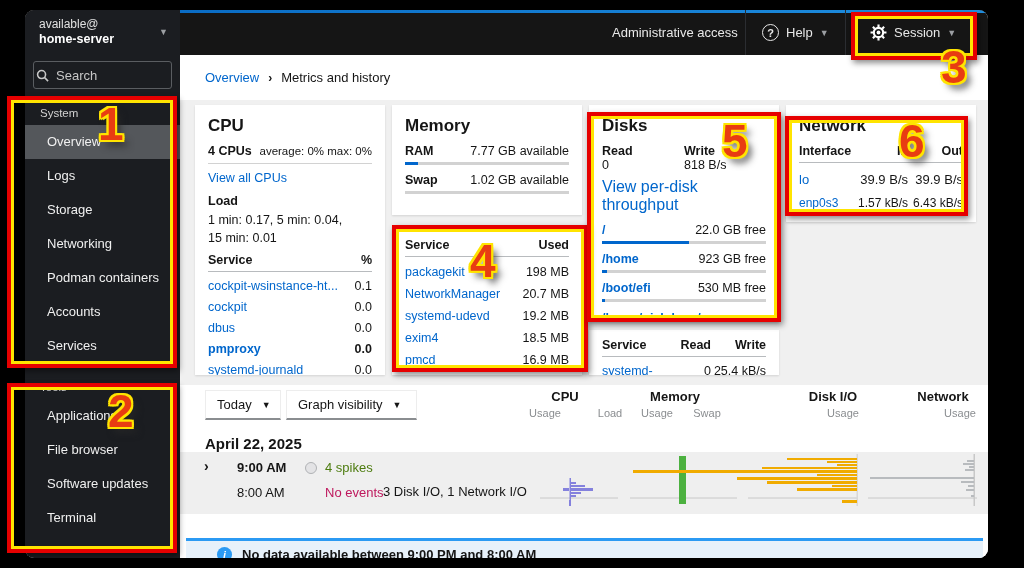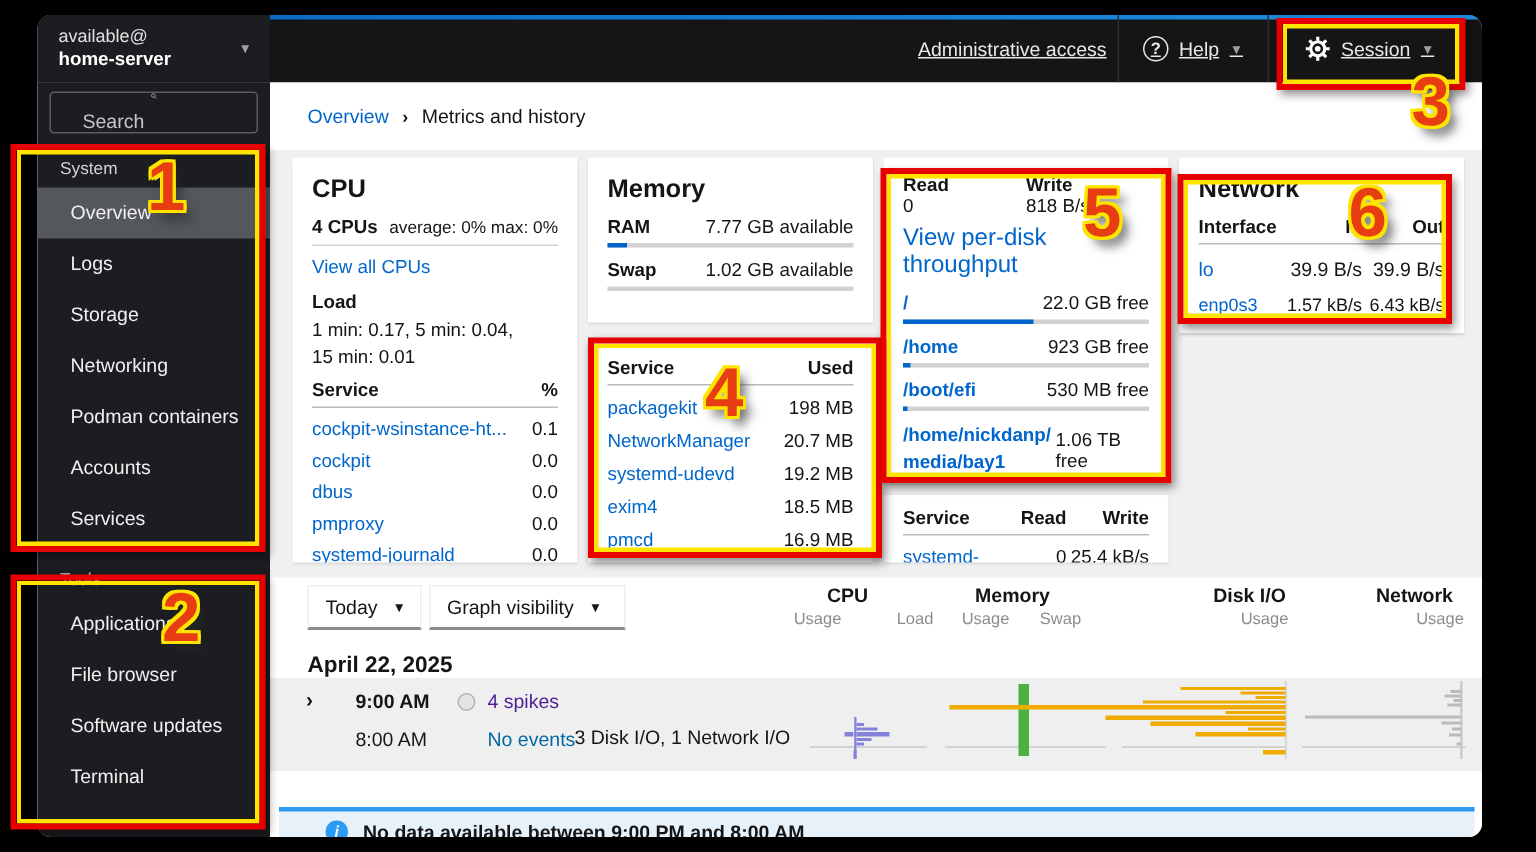--- a/index.html
+++ b/index.html
@@ -19,7 +19,7 @@
   .host-line { position:absolute; left:14px; top:22px; font-size:12.5px; font-weight:bold; color:#fff; }
   .caret { font-size:9px; color:#9c9fa3; }
   .mast-item { position:absolute; top:0; height:45px; display:flex; align-items:center; gap:7px;
-               color:#e8e8e8; font-size:13px;text-decoration:underline; }
+               color:#e8e8e8; font-size:13px; }
   .mast-div { position:absolute; top:0; width:1px; height:45px; background:#2b2d31; }
   .qicon { display:inline-flex; width:17px; height:17px; border:1.5px solid #e8e8e8; border-radius:50%;
            align-items:center; justify-content:center; font-size:11px; font-weight:bold; color:#e8e8e8; }

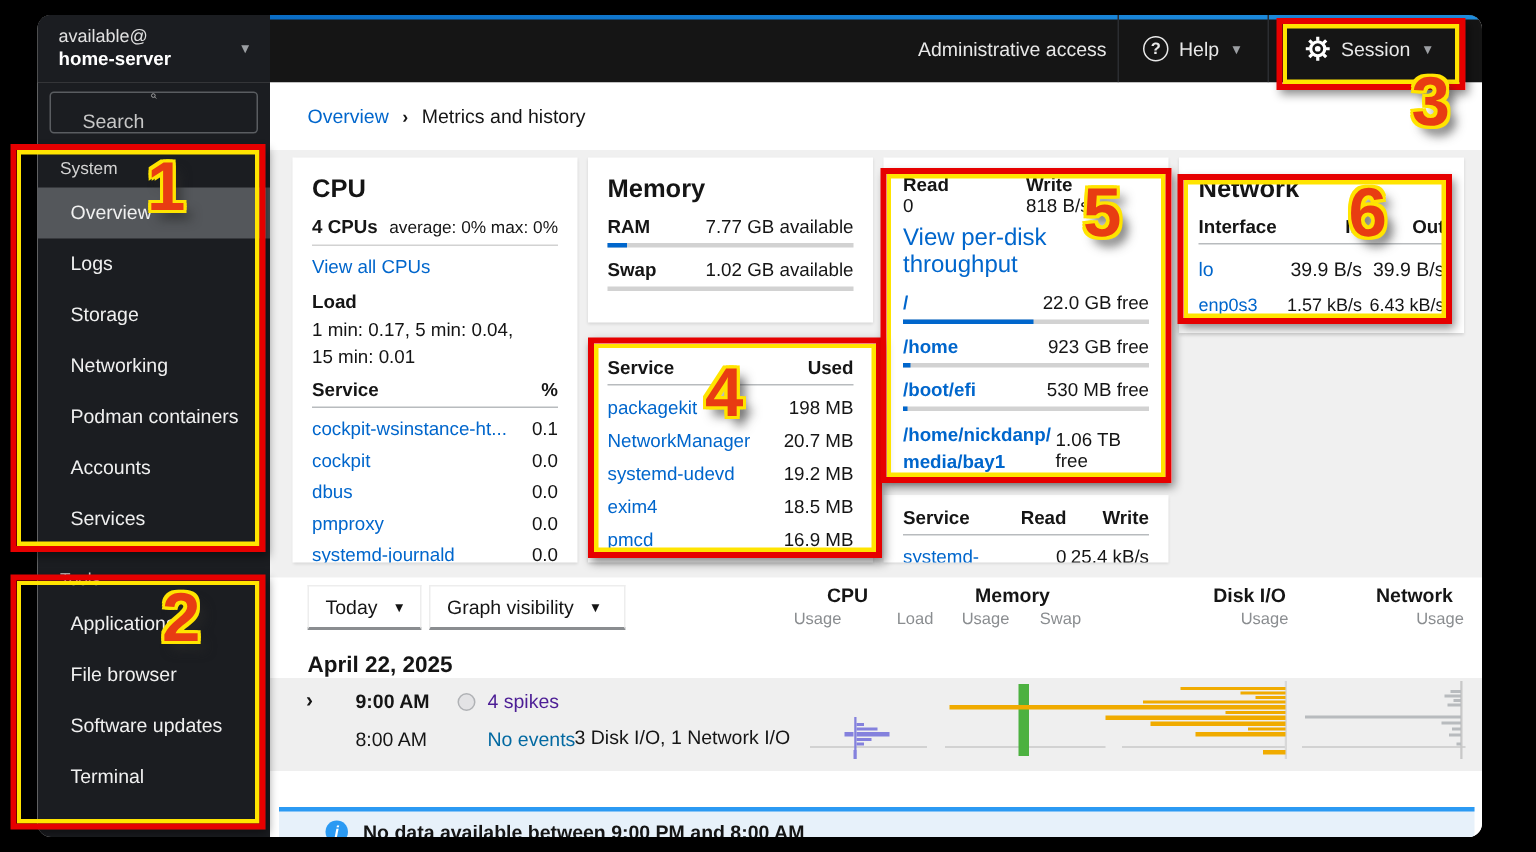--- a/index.html
+++ b/index.html
@@ -28,7 +28,7 @@
   .sidebar { position:absolute; left:0; top:45px; width:155px; height:503px; background:#1b1d21; }
   .search-box { position:absolute; left:8px; top:6px; width:139px; height:28px;
                 border:1px solid #5a5d61; border-radius:3px; display:flex; align-items:center;
-                padding:0 2px; gap:7px;flex-direction:column; }
+                padding:0 2px; gap:7px; }
   .search-box input { background:transparent; border:none; outline:none; color:#d2d2d2;
                       font-size:13px; width:95px; font-family:inherit; }
   .search-box input::placeholder { color:#c7c7c7; opacity:1; }

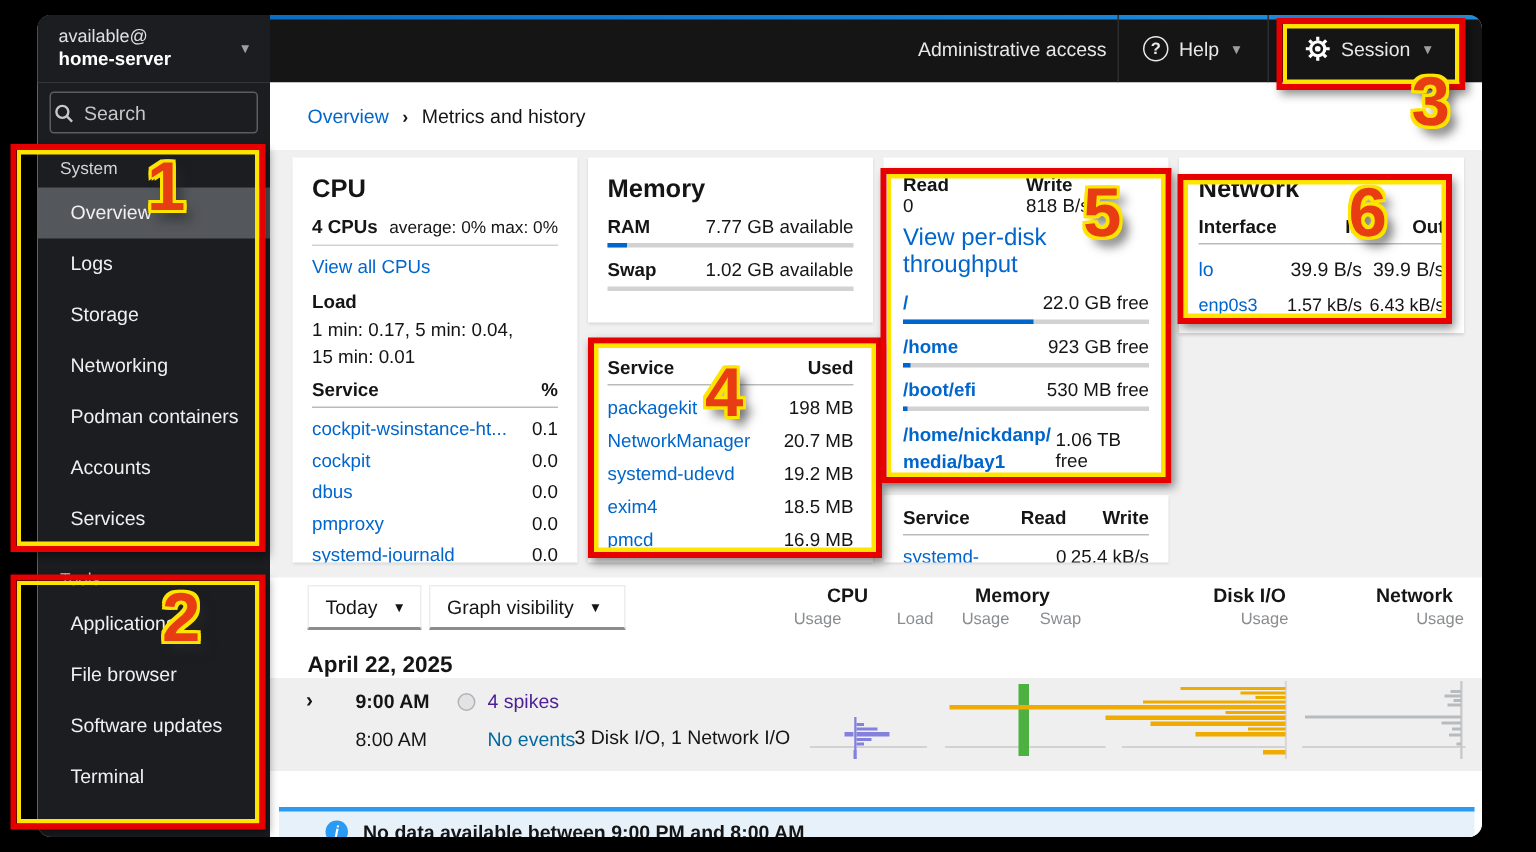--- a/index.html
+++ b/index.html
@@ -244,6 +244,7 @@
   </div>
 
   <div class="card" style="left:564px; top:95px; width:190px; height:217px;">
+    <h2>Disks</h2>
     <div style="display:flex;">
       <div style="width:50%;"><span class="b">Read</span><br>
         <span>0</span></div>

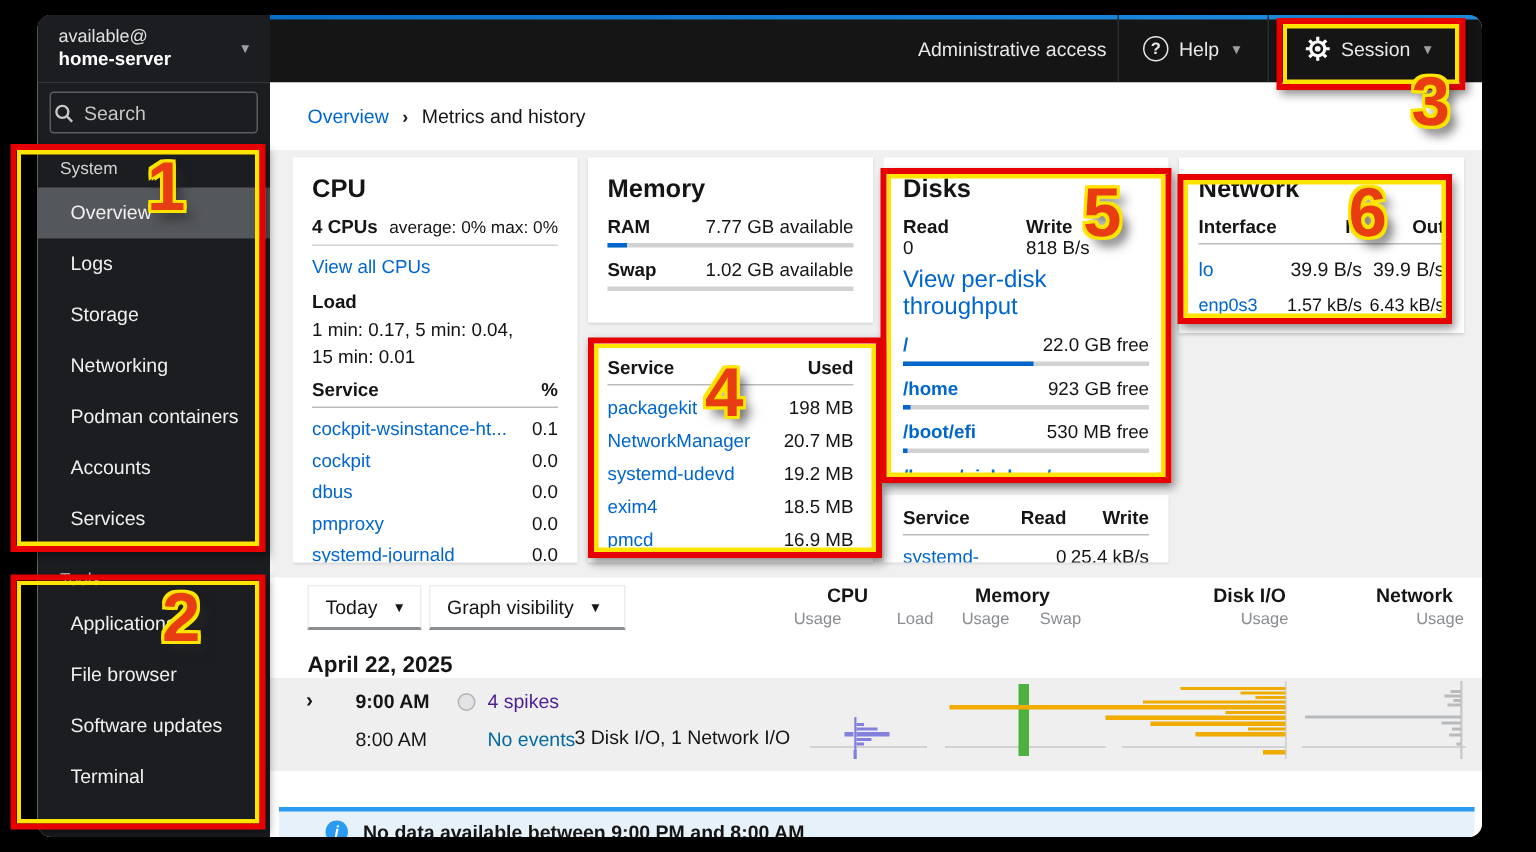--- a/index.html
+++ b/index.html
@@ -188,7 +188,7 @@
       <a class="lnk">dbus</a>
       <span>0.0</span>
       </div>
-    <div class="trow" style="margin-top:7px;">
+    <div class="trow" style="margin-top:7px;font-weight:bold;">
       <a class="lnk">pmproxy</a>
       <span>0.0</span>
       </div>

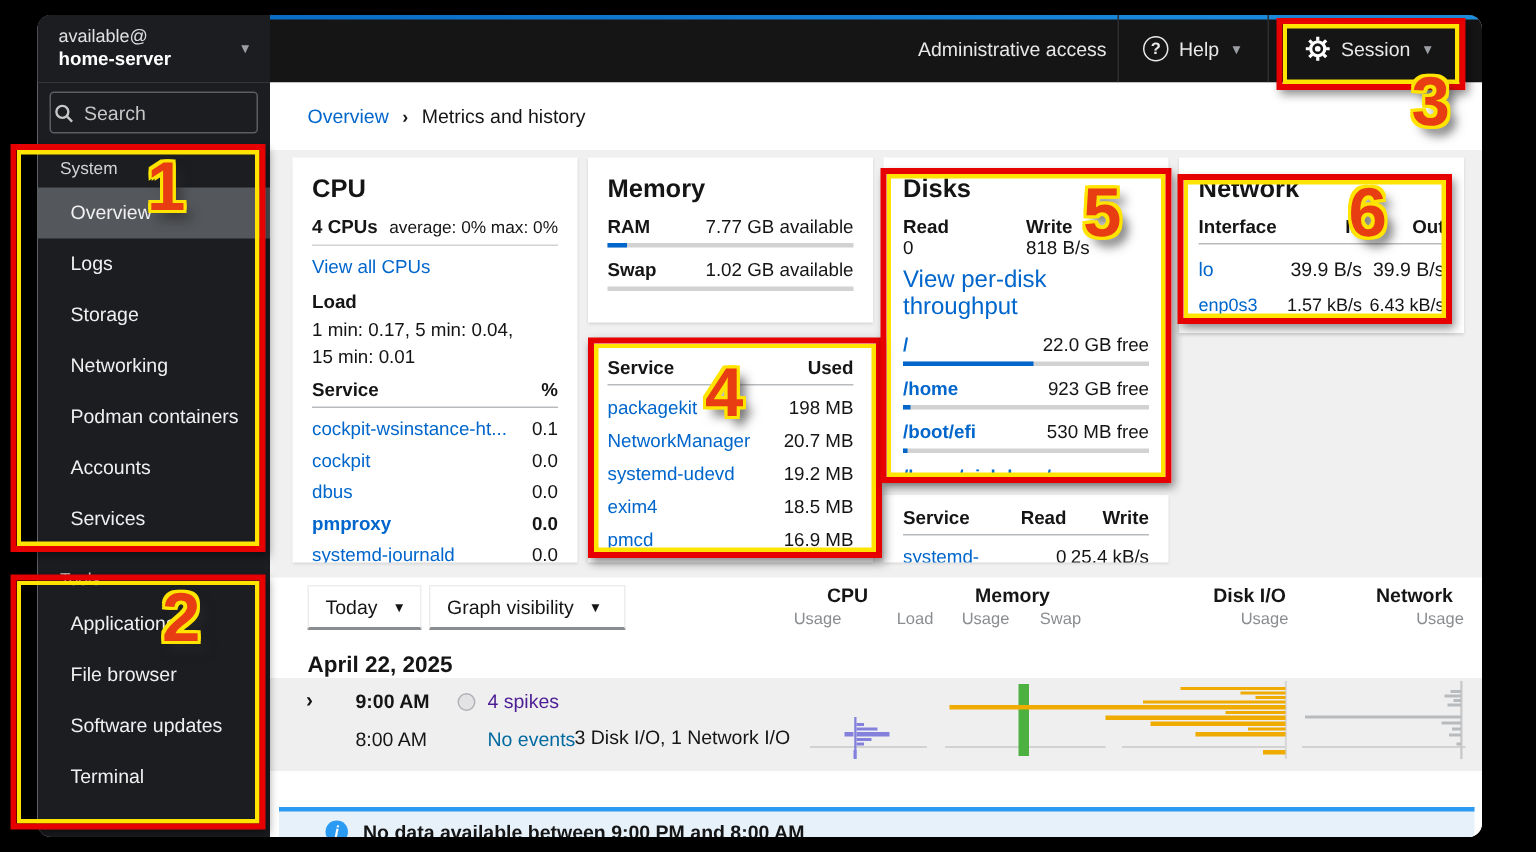--- a/index.html
+++ b/index.html
@@ -68,7 +68,7 @@
   .ev-time1 { position:absolute; left:57px; top:8px; font-size:13px; font-weight:bold; }
   .ev-circ { position:absolute; left:125px; top:10px; width:12px; height:12px; border:1.5px solid #b0b2b5;
              border-radius:50%; background:#e3e3e5; }
-  .ev-badge { position:absolute; left:145px; top:8px; font-size:13px; color:#4c1d95; }
+  .ev-badge { position:absolute; left:145px; top:8px; font-size:13px; color:#4d7c0f; }
   .ev-detail { position:absolute; left:203px; top:8px; font-size:13px;margin-top:24px; }
   .ev-time2 { position:absolute; left:57px; top:33px; font-size:13px; }
   .ev-none { position:absolute; left:145px; top:33px; font-size:13px; color:#0369a1; }

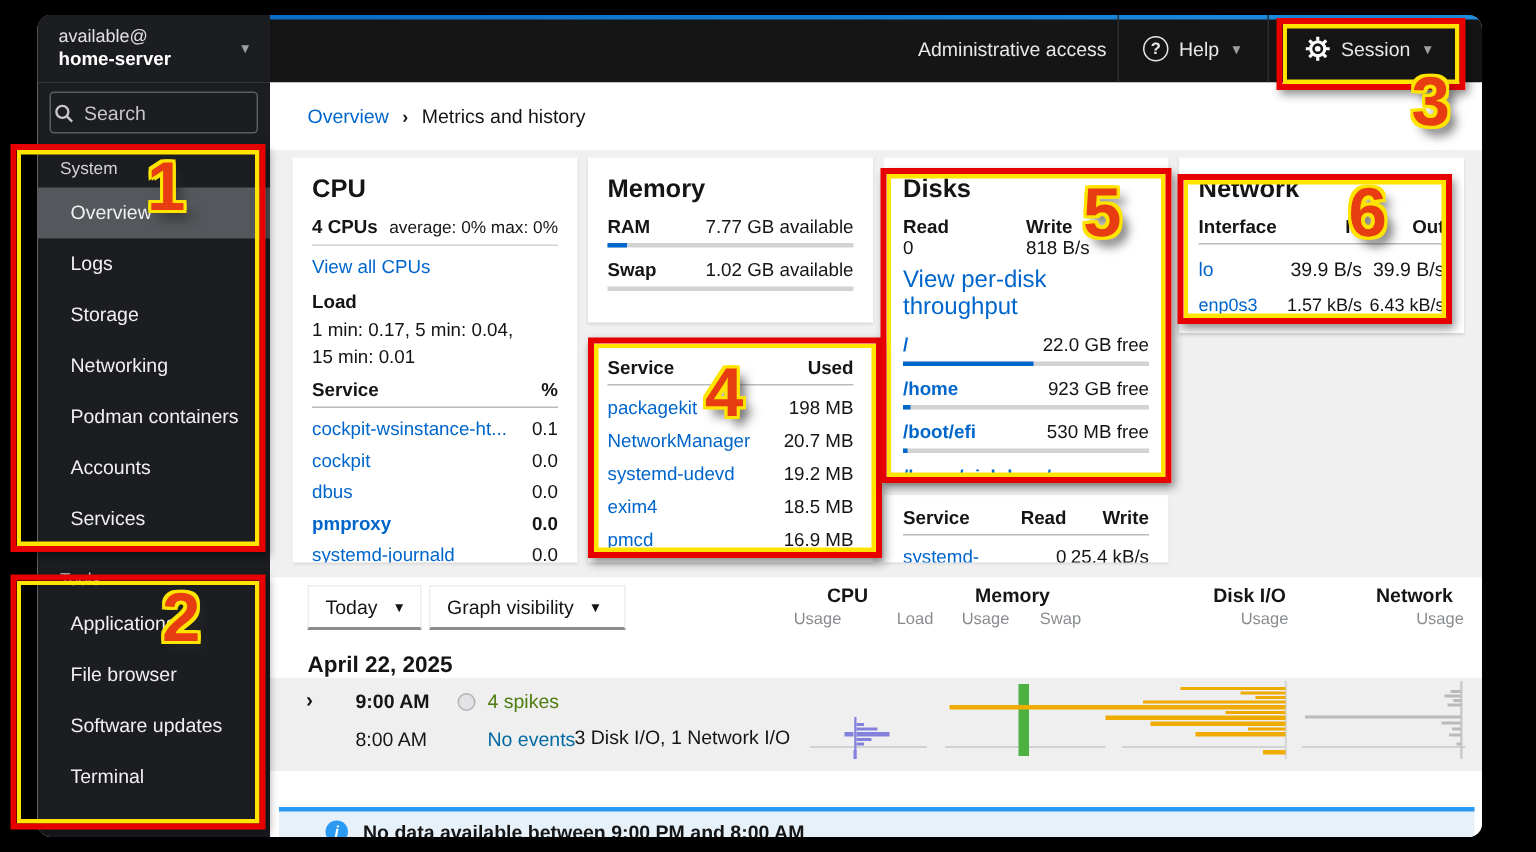--- a/index.html
+++ b/index.html
@@ -71,7 +71,7 @@
   .ev-badge { position:absolute; left:145px; top:8px; font-size:13px; color:#4d7c0f; }
   .ev-detail { position:absolute; left:203px; top:8px; font-size:13px;margin-top:24px; }
   .ev-time2 { position:absolute; left:57px; top:33px; font-size:13px; }
-  .ev-none { position:absolute; left:145px; top:33px; font-size:13px; color:#0369a1; }
+  .ev-none { position:absolute; left:145px; top:33px; font-size:13px; color:#be185d; }
 
   
   .alert { position:absolute; left:161px; top:528px; width:797px; height:30px;

